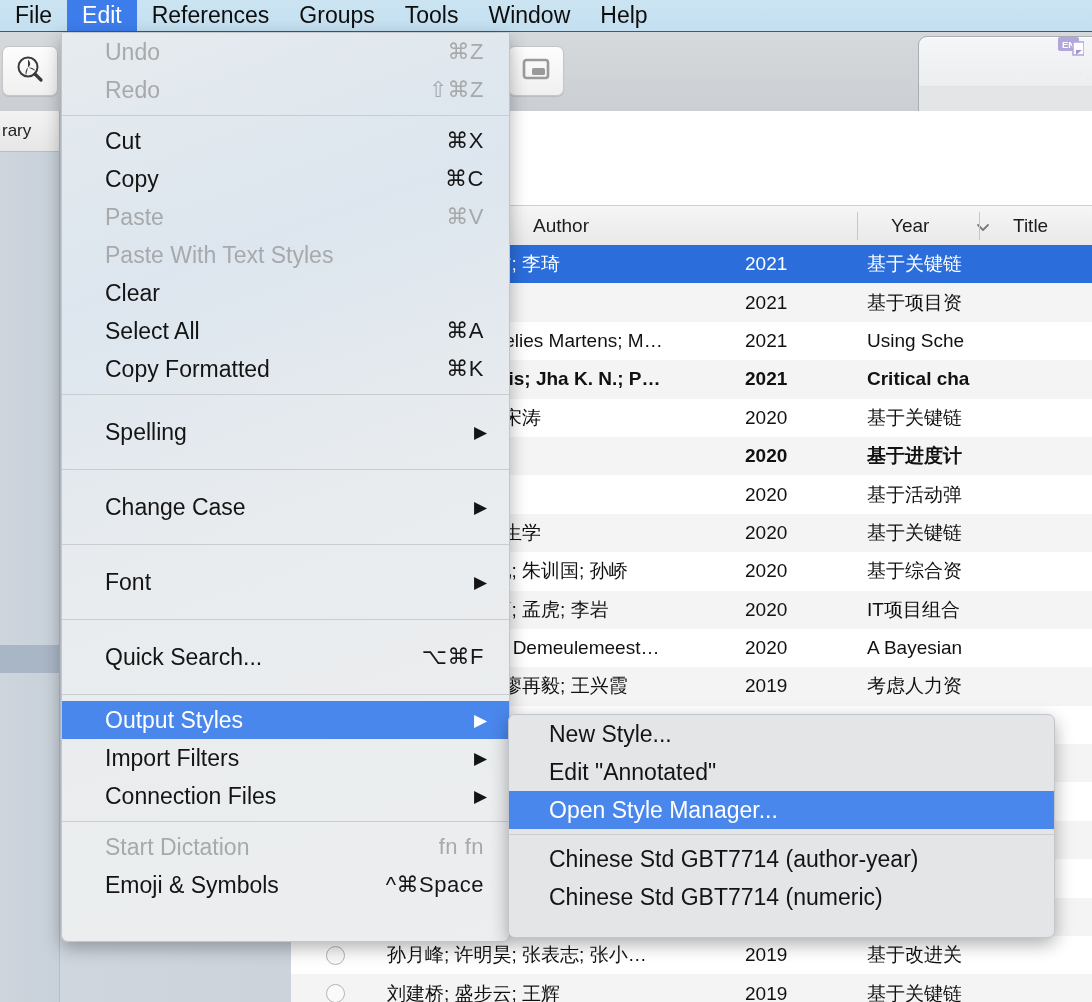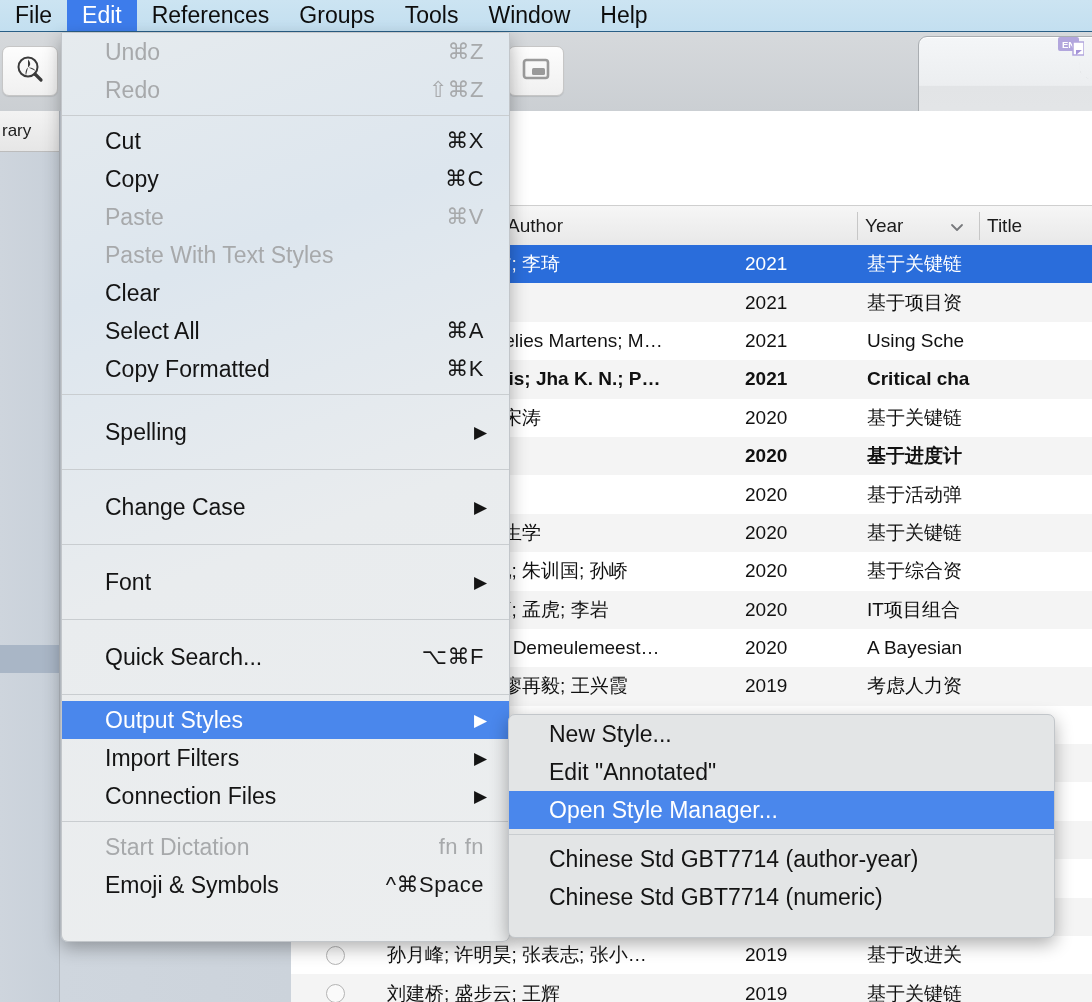--- a/index.html
+++ b/index.html
@@ -40,7 +40,7 @@
   #thead{position:absolute;left:0;top:94px;width:801px;height:40px;
     background:linear-gradient(#f6f6f6,#e8e8e8);border-bottom:1px solid #b9b9b9;border-top:1px solid #cfcfcf;}
   .th{position:absolute;top:0;height:40px;display:flex;align-items:center;
-    font-size:19px;color:#1c1c1c;box-sizing:border-box;}
+    font-size:19px;color:#1c1c1c;box-sizing:border-box;margin-left:26px;}
   .th .lbl{padding-left:8px;}
   .th-sep{position:absolute;top:6px;width:1px;height:28px;background:#c7c7c7;}
   #th-check{left:0;width:88px;}

